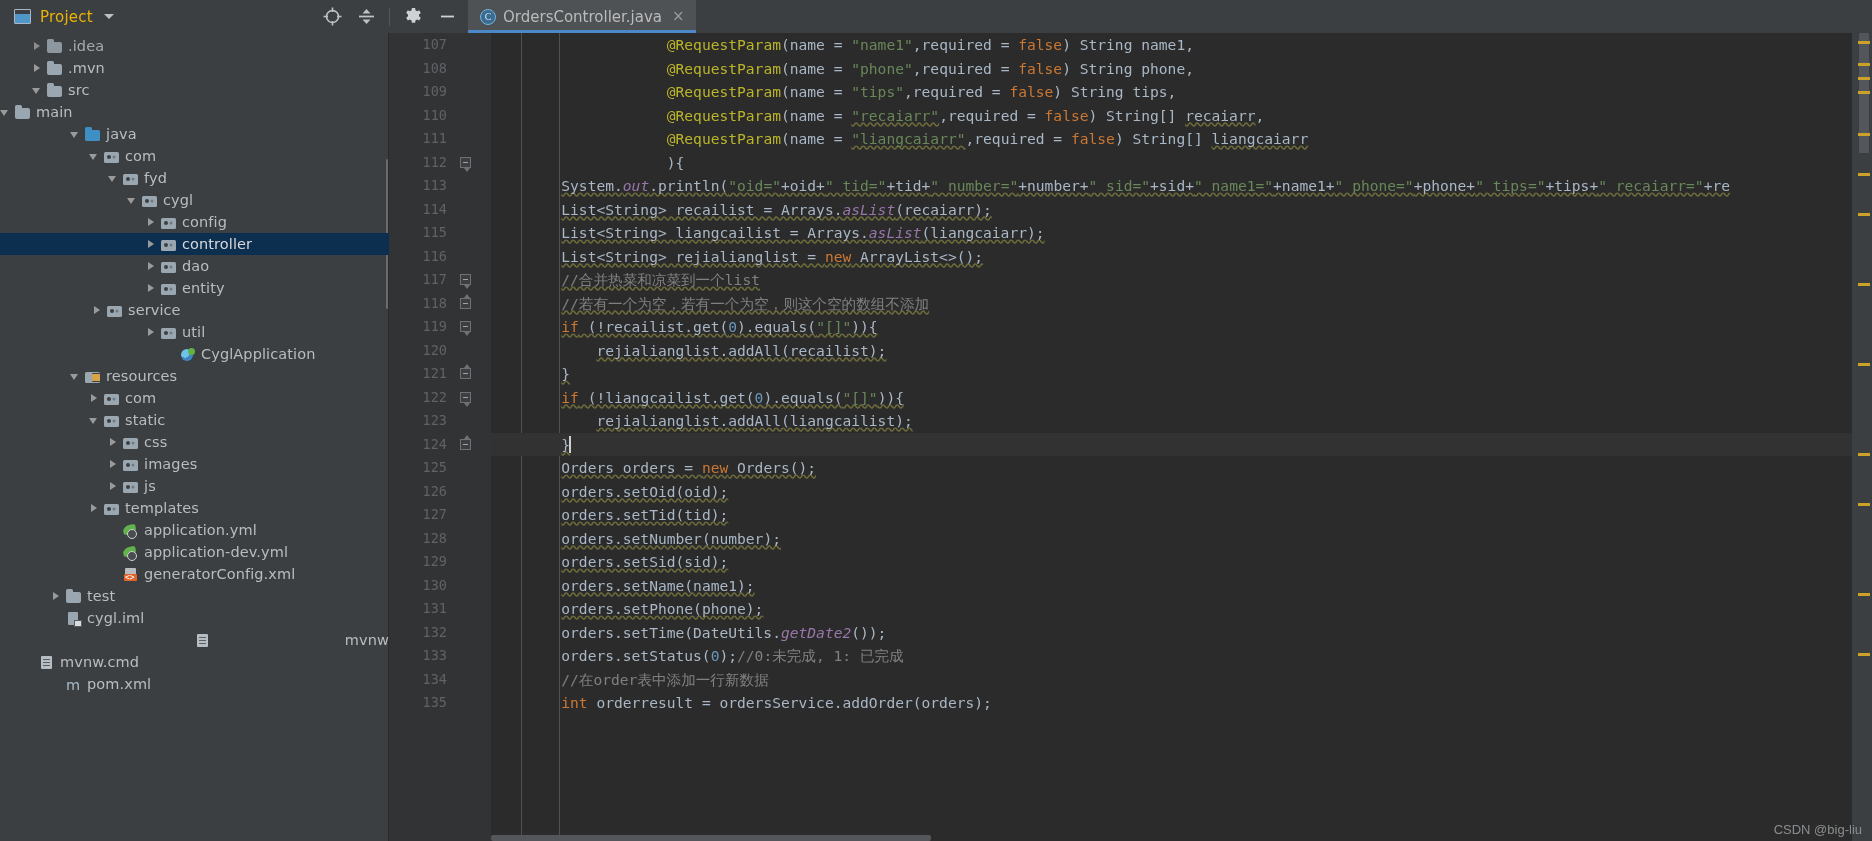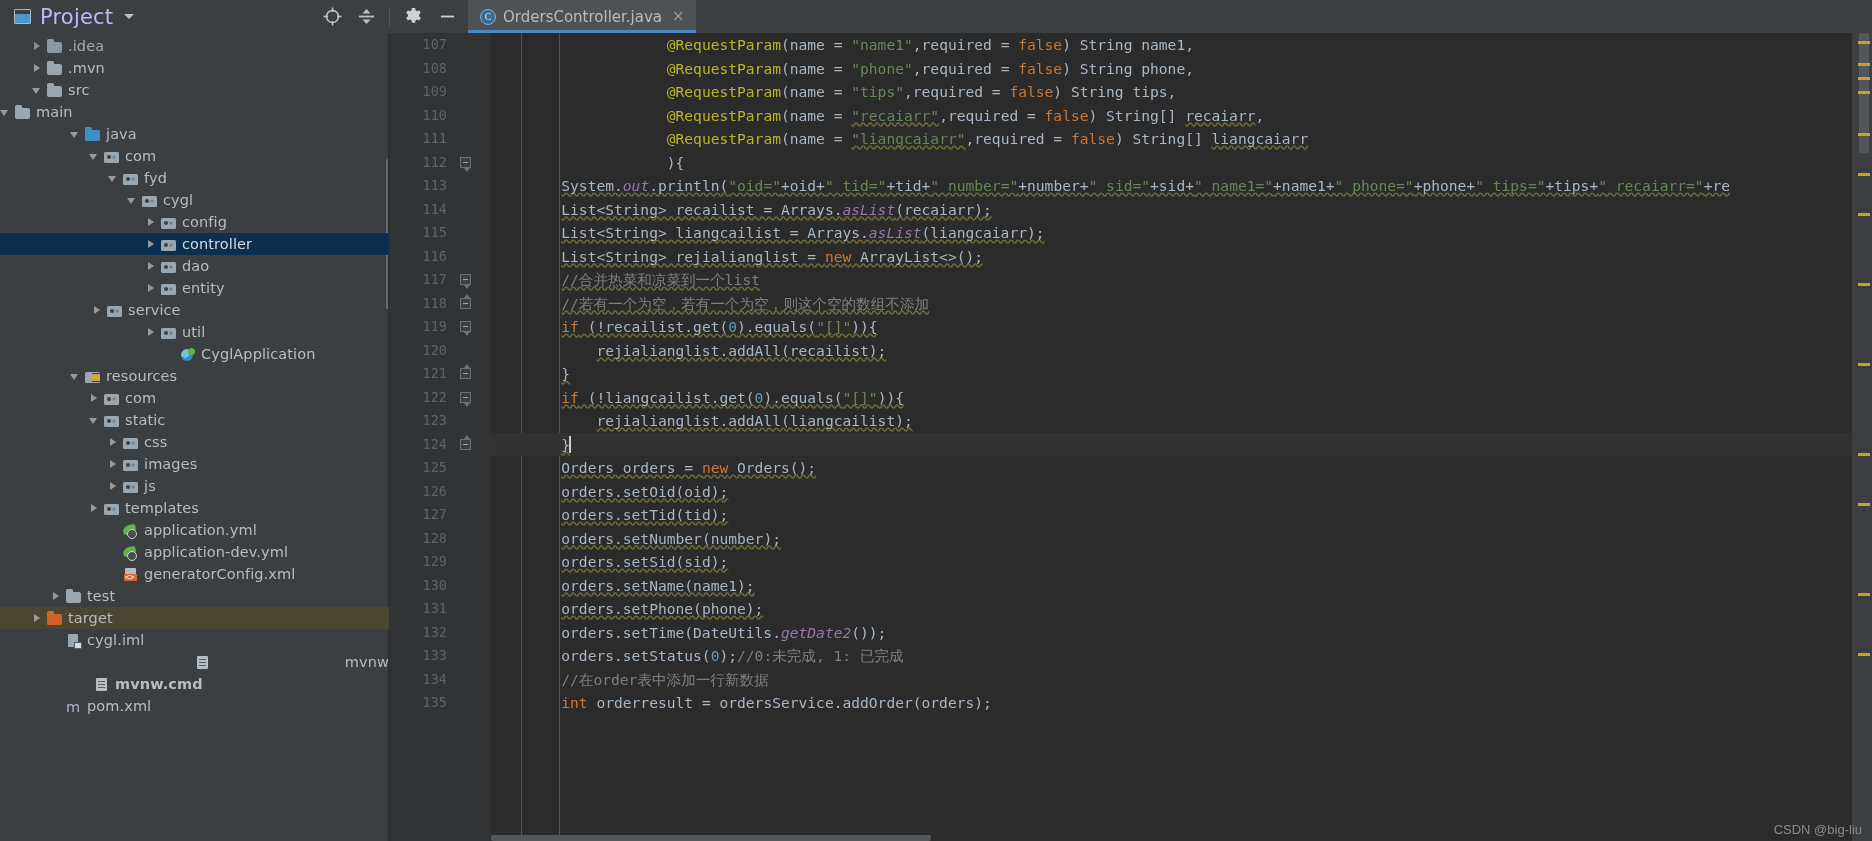--- a/index.html
+++ b/index.html
@@ -21,7 +21,7 @@
     width: 17px; height: 15px; border: 1.6px solid #a9b7c6; border-radius: 1px;
     background: linear-gradient(#3c3f41 0 28%, #4f97c9 28% 100%); position: relative;
   }
-  .tool-title { color: #c4b5fd; font-size: 21px; letter-spacing: .2px; }
+  .tool-title { color: #eab308; font-size: 15px; letter-spacing: .2px; }
   .caret-down {
     width: 0; height: 0; border-left: 5px solid transparent; border-right: 5px solid transparent;
     border-top: 5.5px solid #c0c0c0; margin-left: 2px;

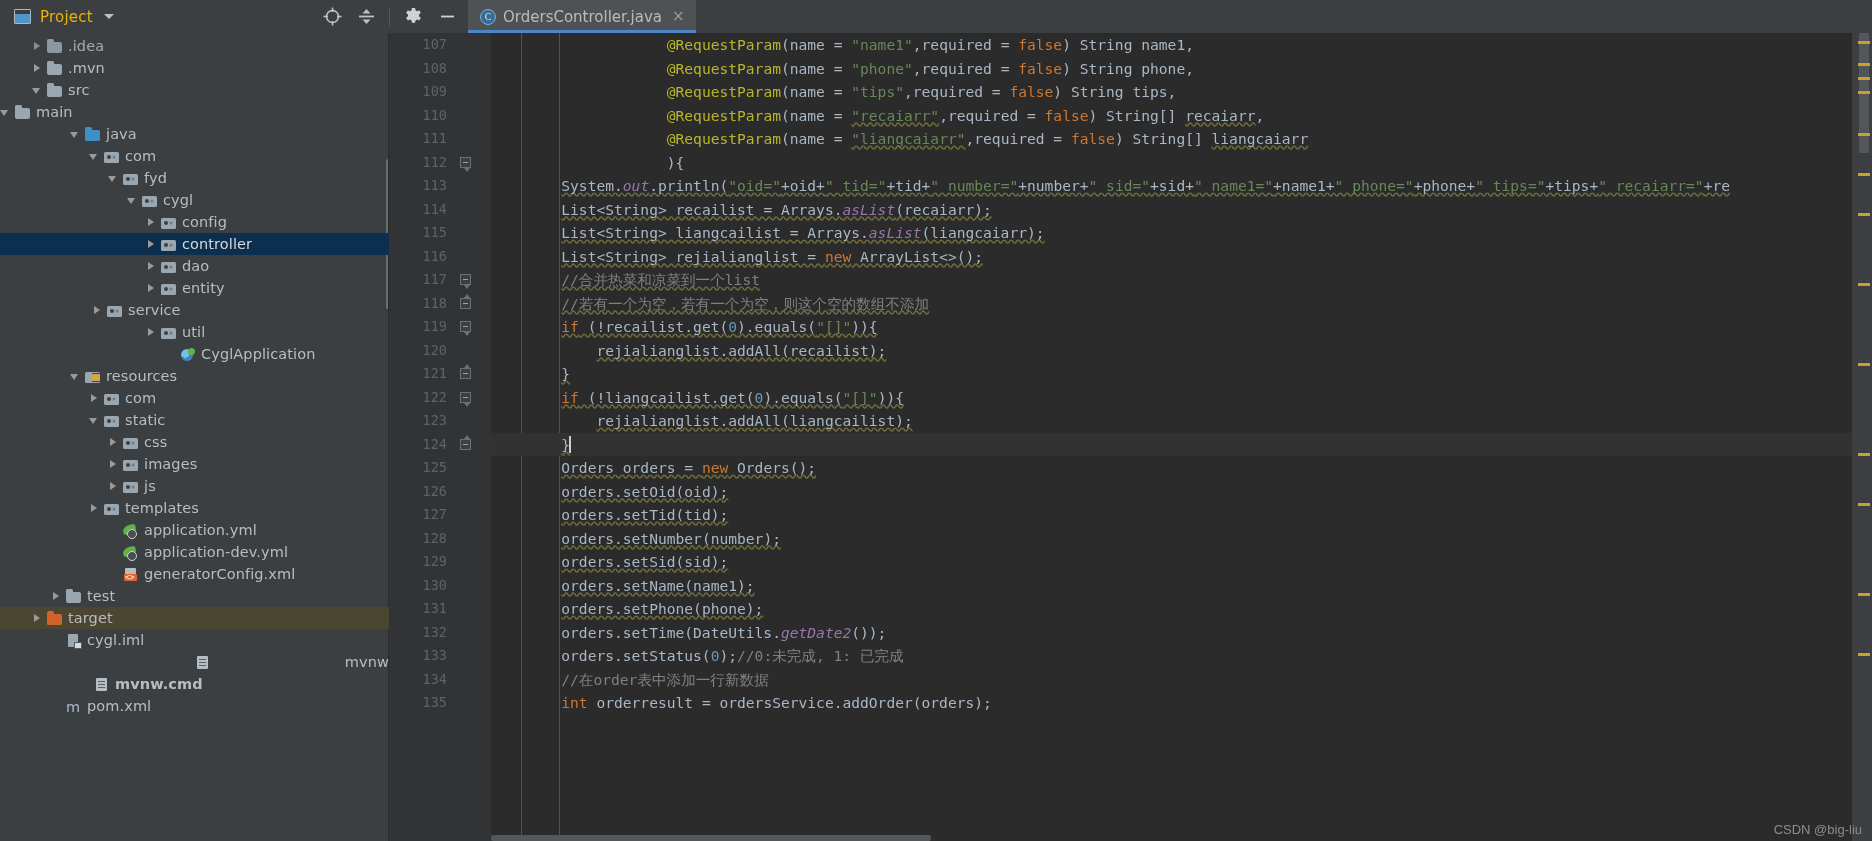--- a/index.html
+++ b/index.html
@@ -423,11 +423,6 @@
           <span class="arrow closed"></span>
           <span class="ic folder"></span>
           <span class="label">test</span>
-        </div>
-        <div class="row hl" style="padding-left: 32px;">
-          <span class="arrow closed"></span>
-          <span class="ic folder-target"></span>
-          <span class="label">target</span>
         </div>
         <div class="row" style="padding-left: 51px;">
           <span class="arrow none"></span>

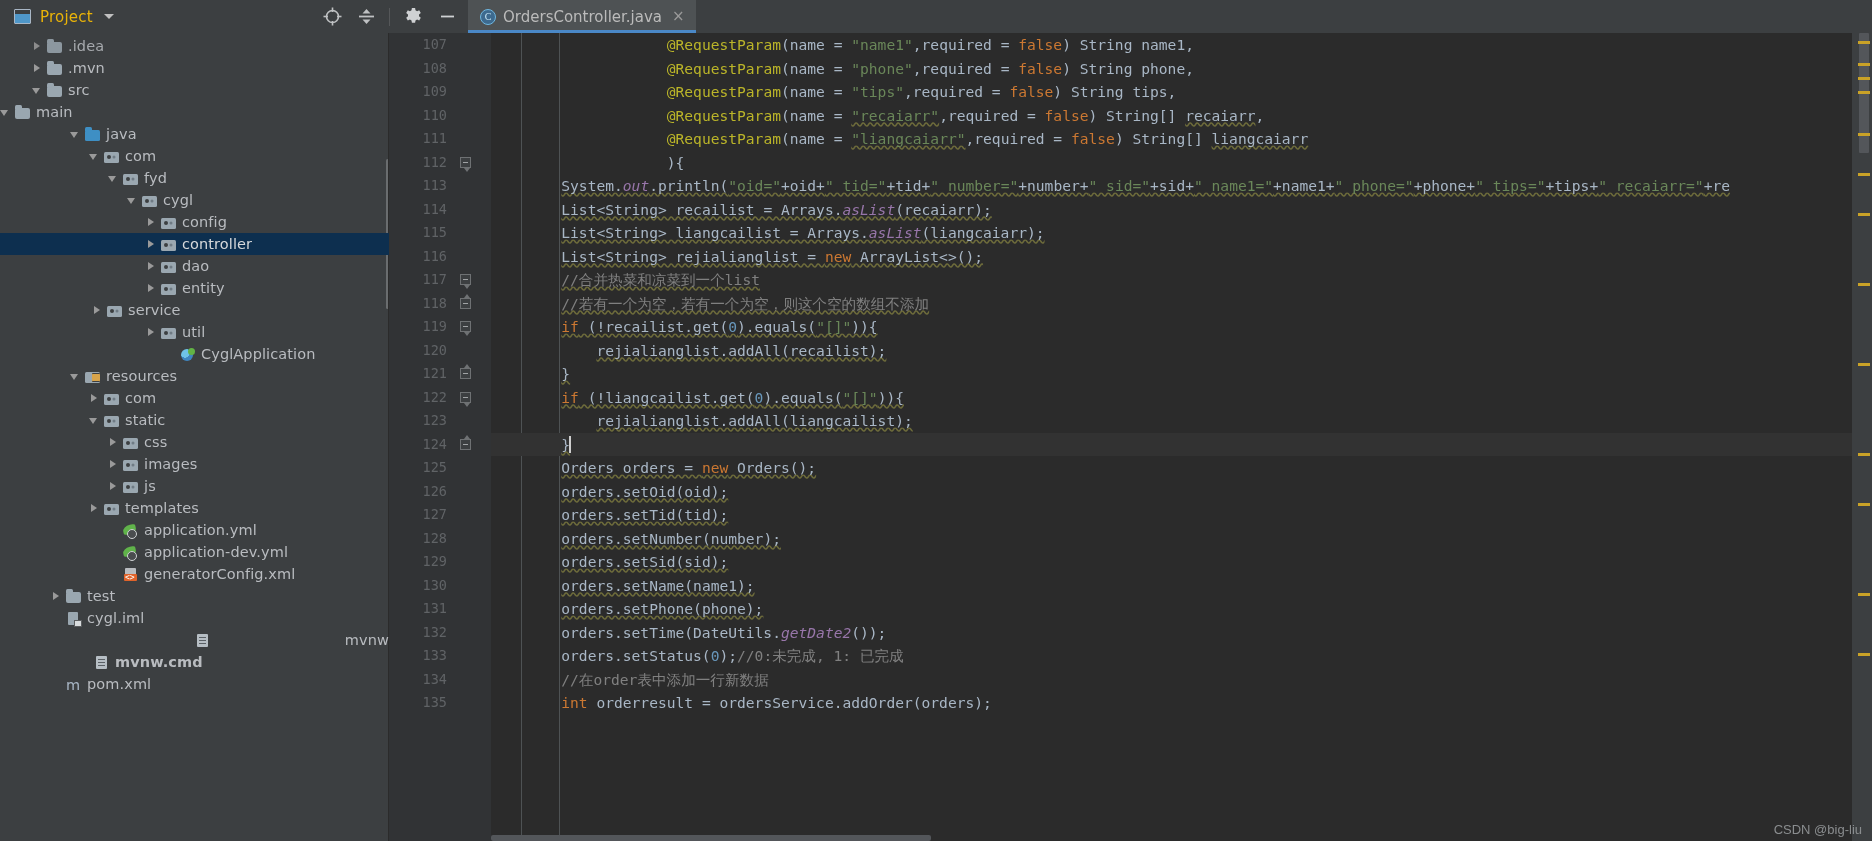--- a/index.html
+++ b/index.html
@@ -434,7 +434,7 @@
           <span class="ic txtfile"></span>
           <span class="label">mvnw</span>
         </div>
-        <div class="row" style="padding-left: 79px; font-weight: bold;">
+        <div class="row" style="padding-left: 24px;">
           <span class="arrow none"></span>
           <span class="ic txtfile"></span>
           <span class="label">mvnw.cmd</span>

